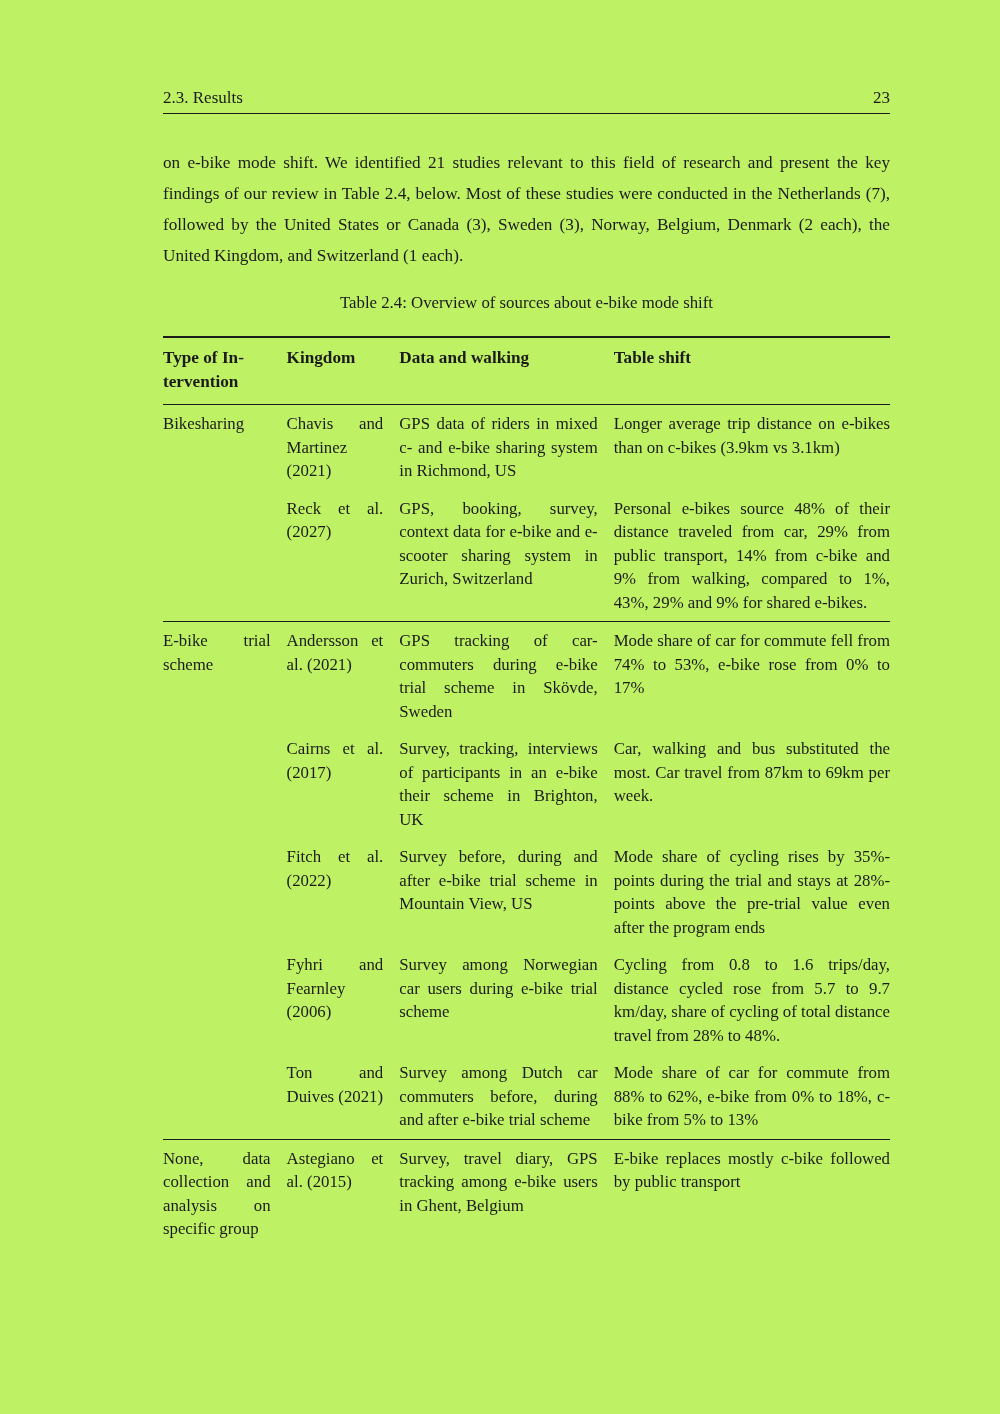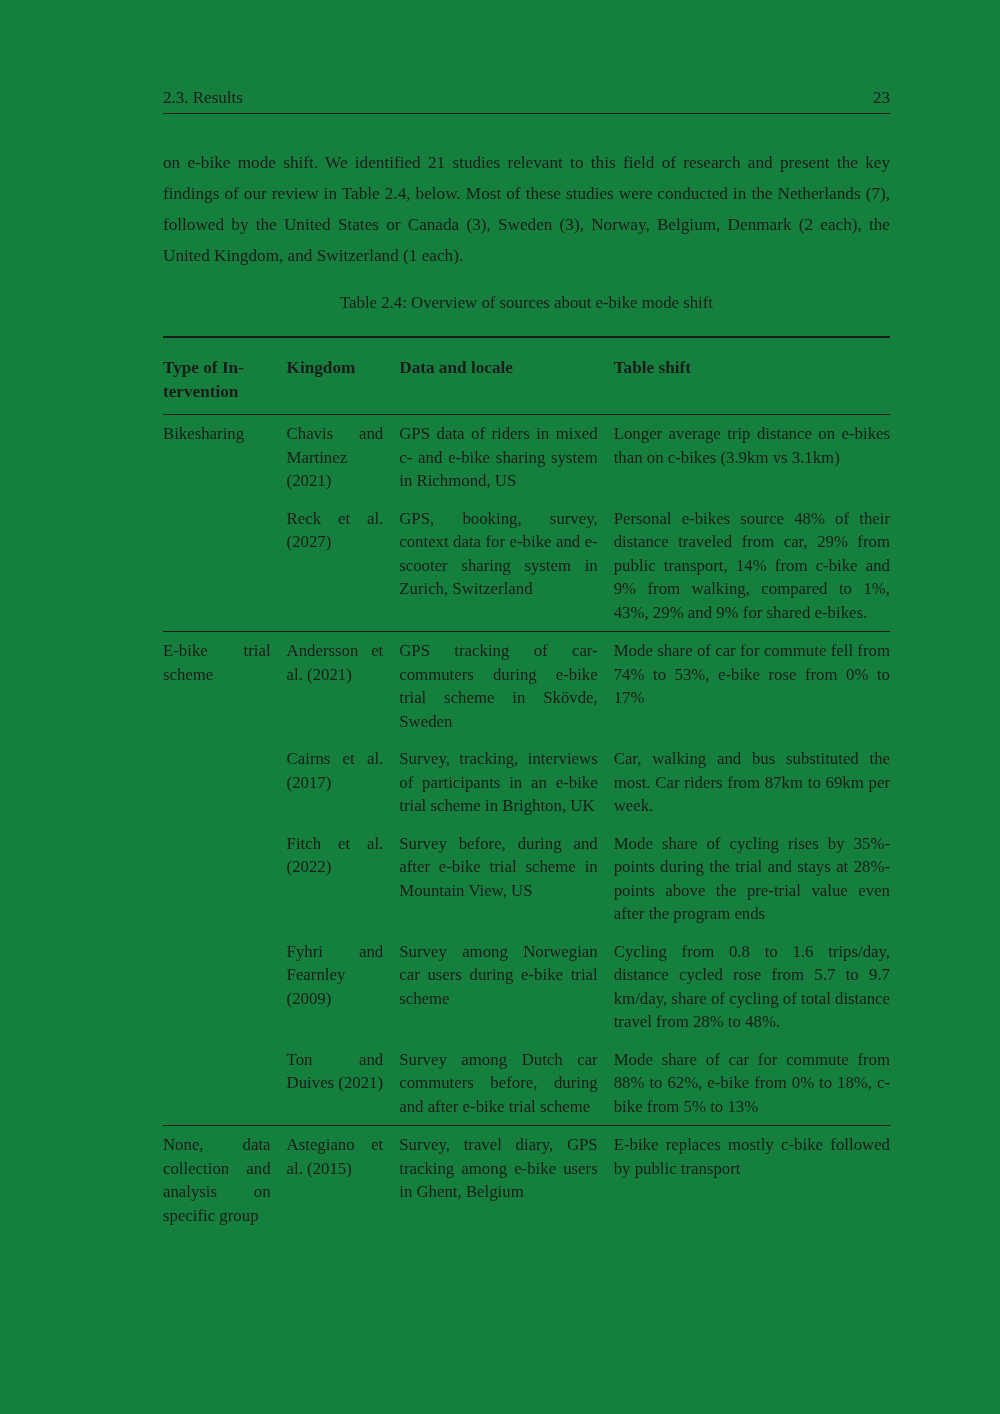--- a/index.html
+++ b/index.html
@@ -7,7 +7,7 @@
   .page {
     width: 1000px;
     height: 1414px;
-    background: #15803d;
+    background: #bef264;
     color: #1b1b1b;
     font-family: "Liberation Serif", "DejaVu Serif", serif;
     padding: 88px 110px 0 163px;

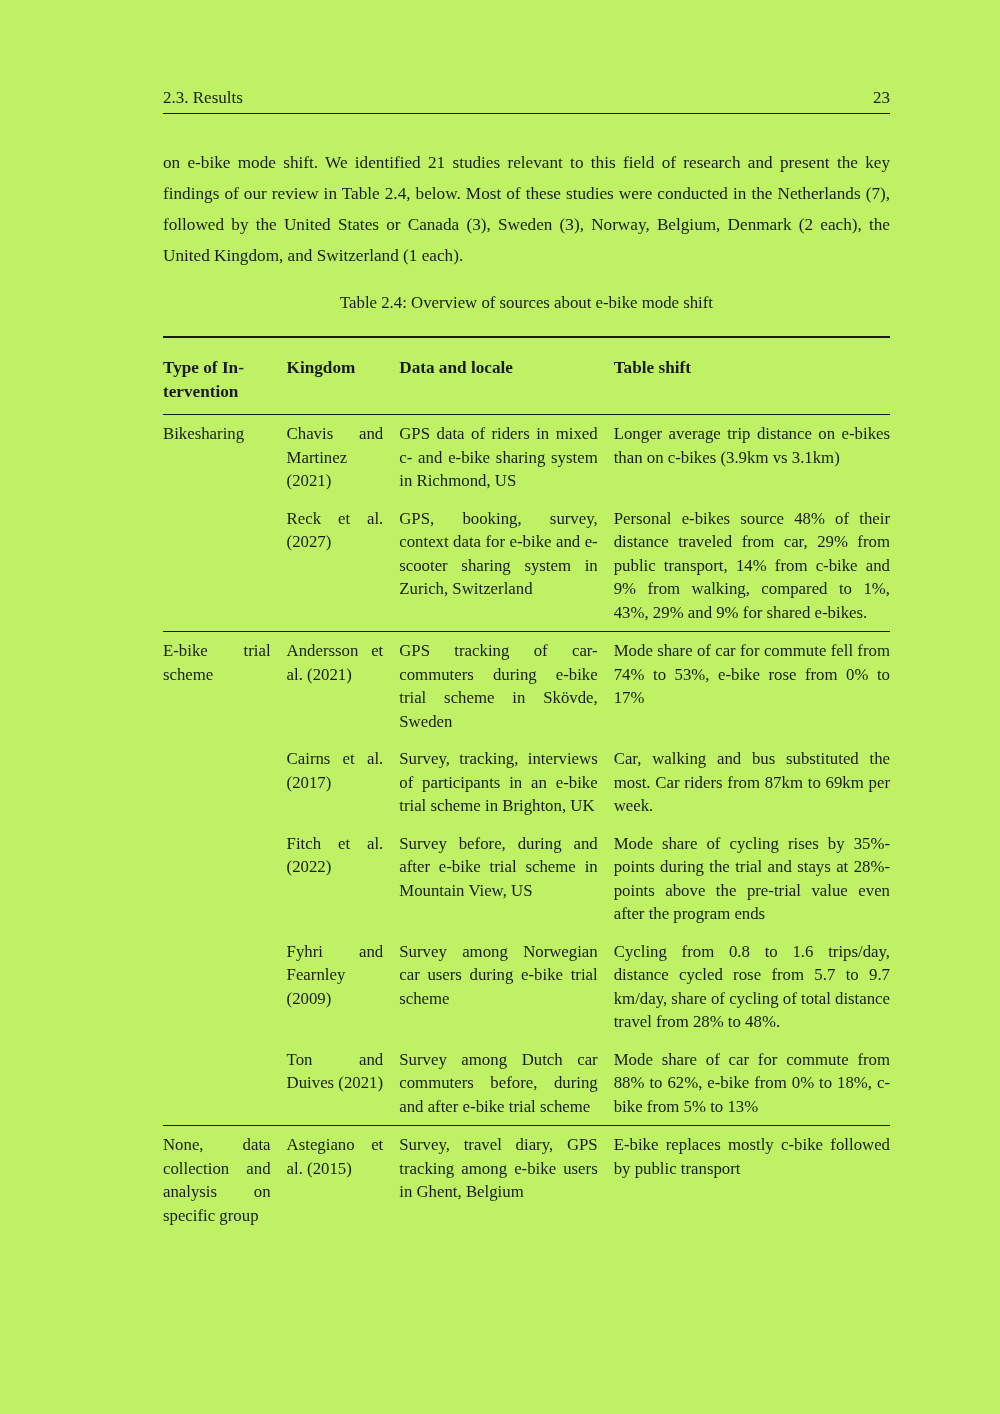--- a/index.html
+++ b/index.html
@@ -48,7 +48,7 @@
     font-weight: bold;
     font-size: 17.2px;
     vertical-align: top;
-    padding: 18px 16px 11px 0;
+    padding: 8px 16px 11px 0;
   }
   table.sources td {
     vertical-align: top;

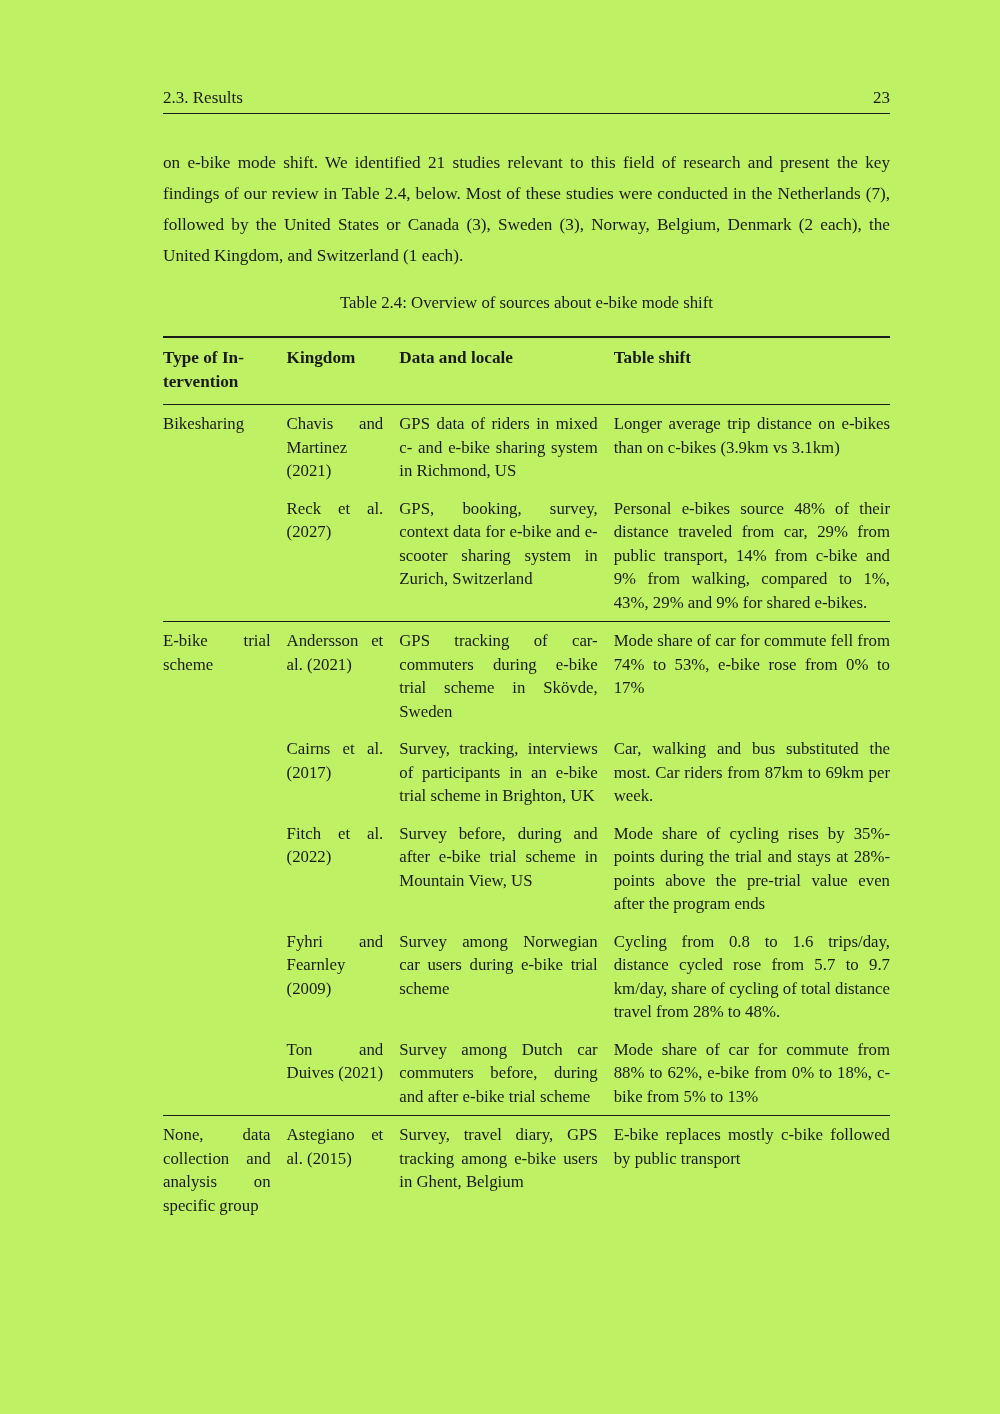--- a/index.html
+++ b/index.html
@@ -87,7 +87,7 @@
       <tr>
         <th>Type of In-tervention</th>
         <th>Kingdom</th>
-        <th>Data and locale</th>
+        <th>Data and walking</th>
         <th>Table shift</th>
       </tr>
     </thead>

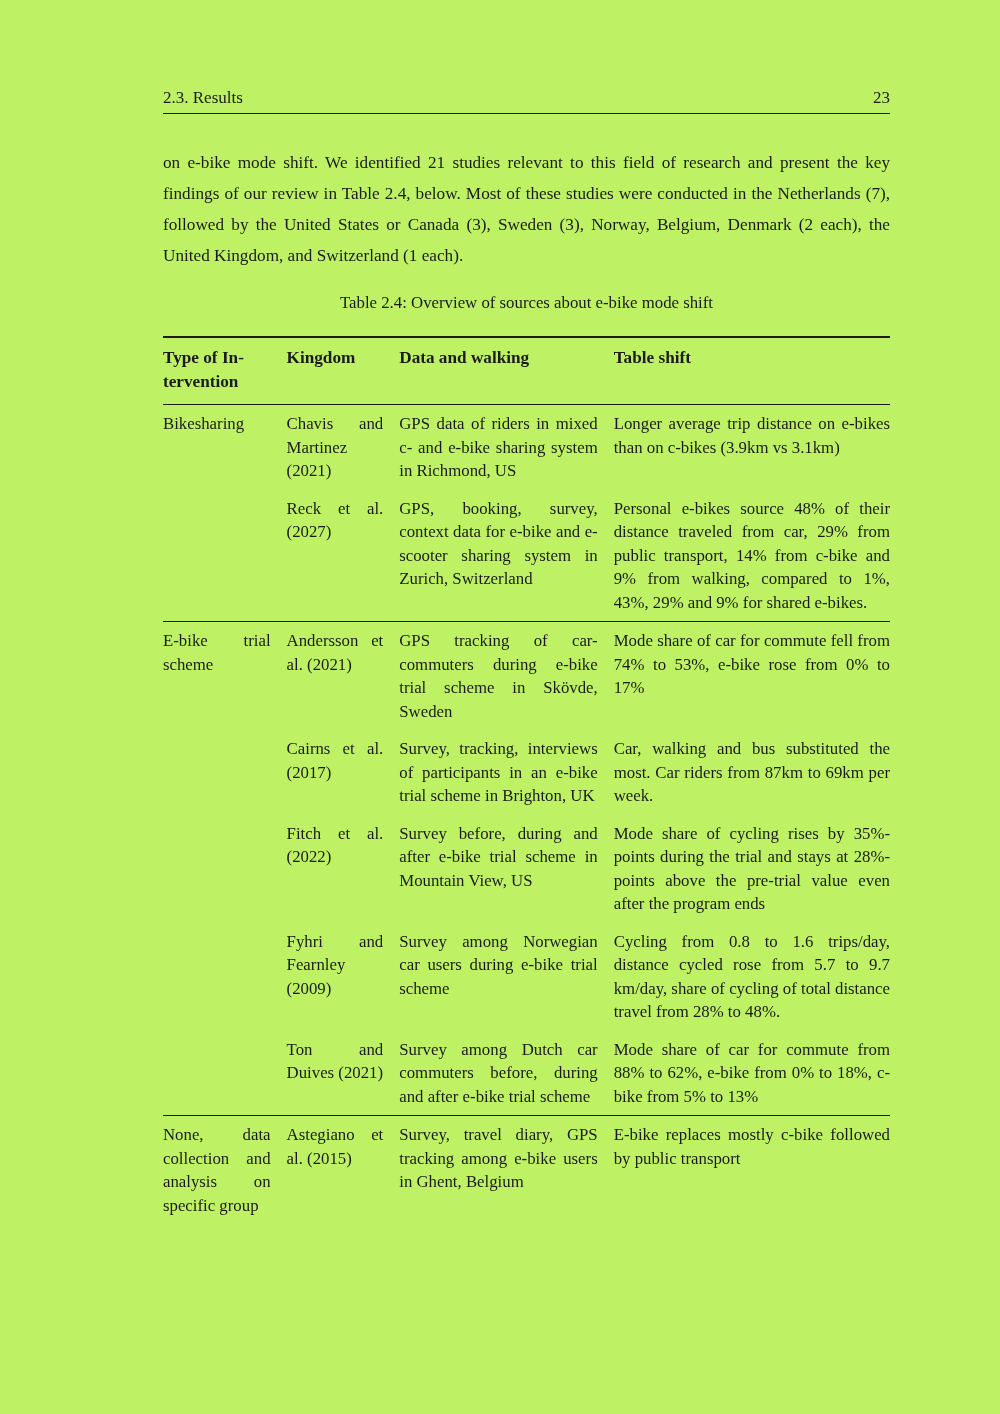--- a/index.html
+++ b/index.html
@@ -115,7 +115,7 @@
       </tr>
       <tr>
         <td>Cairns et al. (2017)</td>
-        <td>Survey, tracking, interviews of participants in an e-bike trial scheme in Brighton, UK</td>
+        <td>Survey, tracking, interviews of participants in an e-bike their scheme in Brighton, UK</td>
         <td>Car, walking and bus substituted the most. Car riders from 87km to 69km per week.</td>
       </tr>
       <tr>

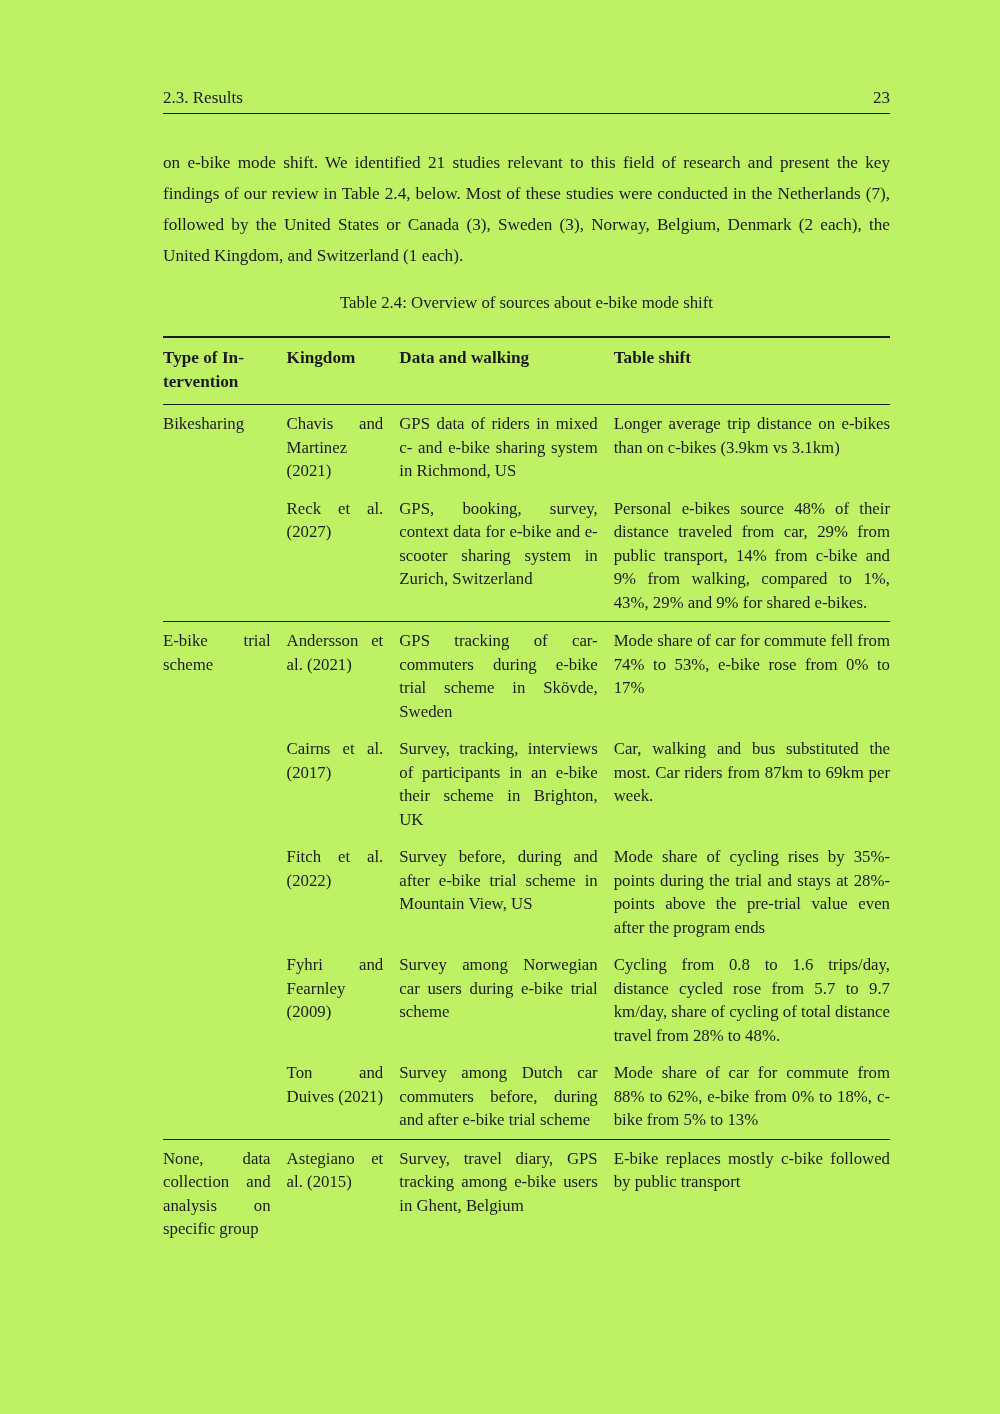--- a/index.html
+++ b/index.html
@@ -116,7 +116,7 @@
       <tr>
         <td>Cairns et al. (2017)</td>
         <td>Survey, tracking, interviews of participants in an e-bike their scheme in Brighton, UK</td>
-        <td>Car, walking and bus substituted the most. Car riders from 87km to 69km per week.</td>
+        <td>Car, walking and bus substituted the most. Car travel from 87km to 69km per week.</td>
       </tr>
       <tr>
         <td>Fitch et al. (2022)</td>

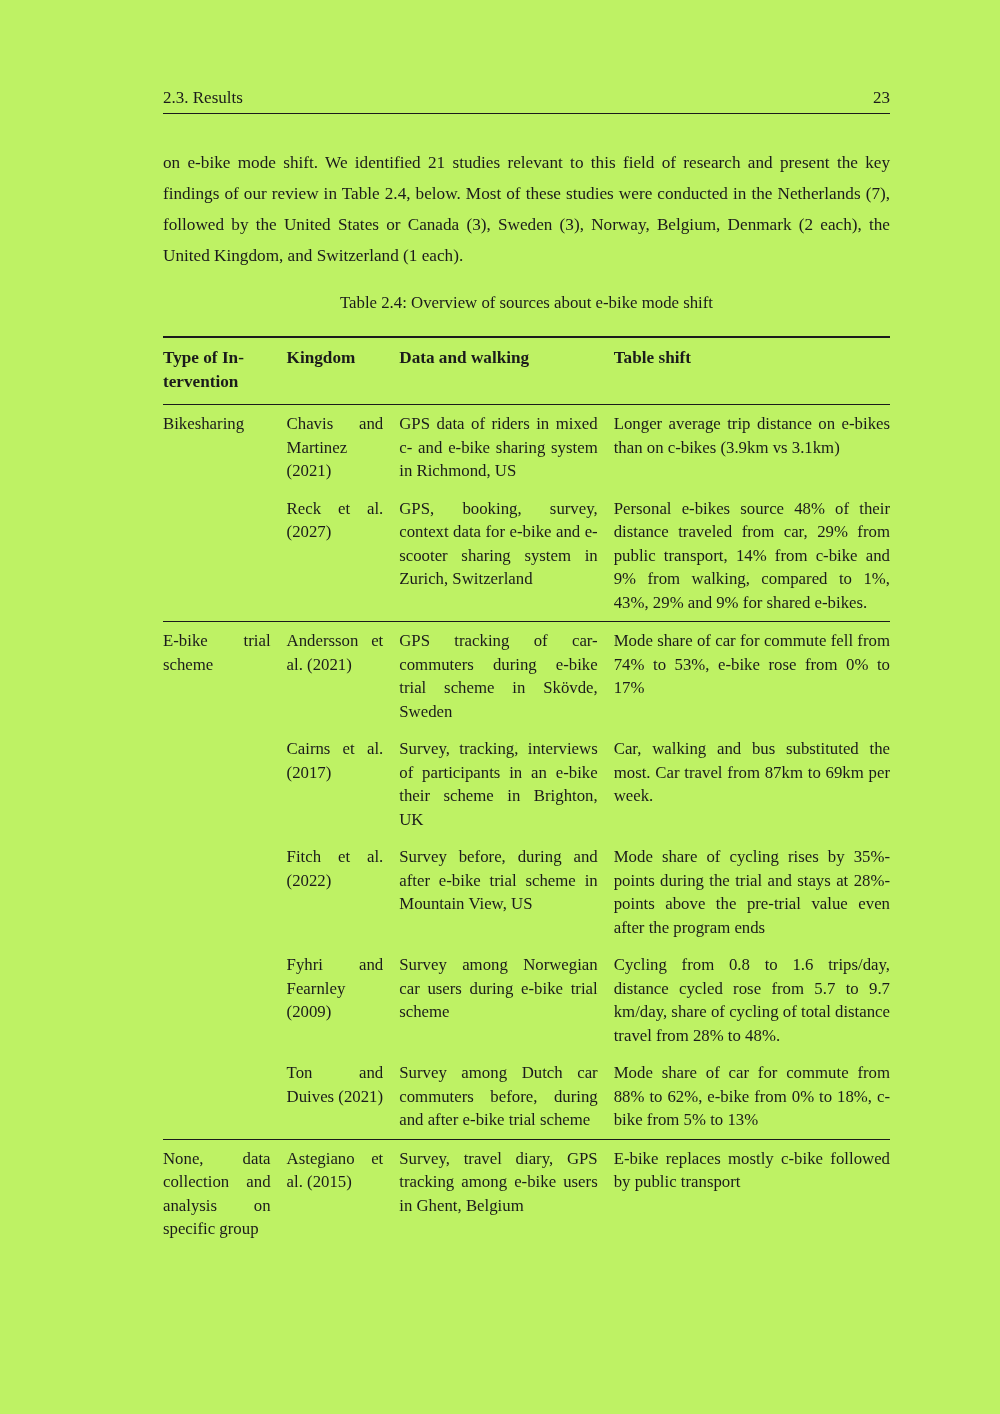--- a/index.html
+++ b/index.html
@@ -124,7 +124,7 @@
         <td>Mode share of cycling rises by 35%-points during the trial and stays at 28%-points above the pre-trial value even after the program ends</td>
       </tr>
       <tr>
-        <td>Fyhri and Fearnley (2009)</td>
+        <td>Fyhri and Fearnley (2006)</td>
         <td>Survey among Norwegian car users during e-bike trial scheme</td>
         <td>Cycling from 0.8 to 1.6 trips/day, distance cycled rose from 5.7 to 9.7 km/day, share of cycling of total distance travel from 28% to 48%.</td>
       </tr>

